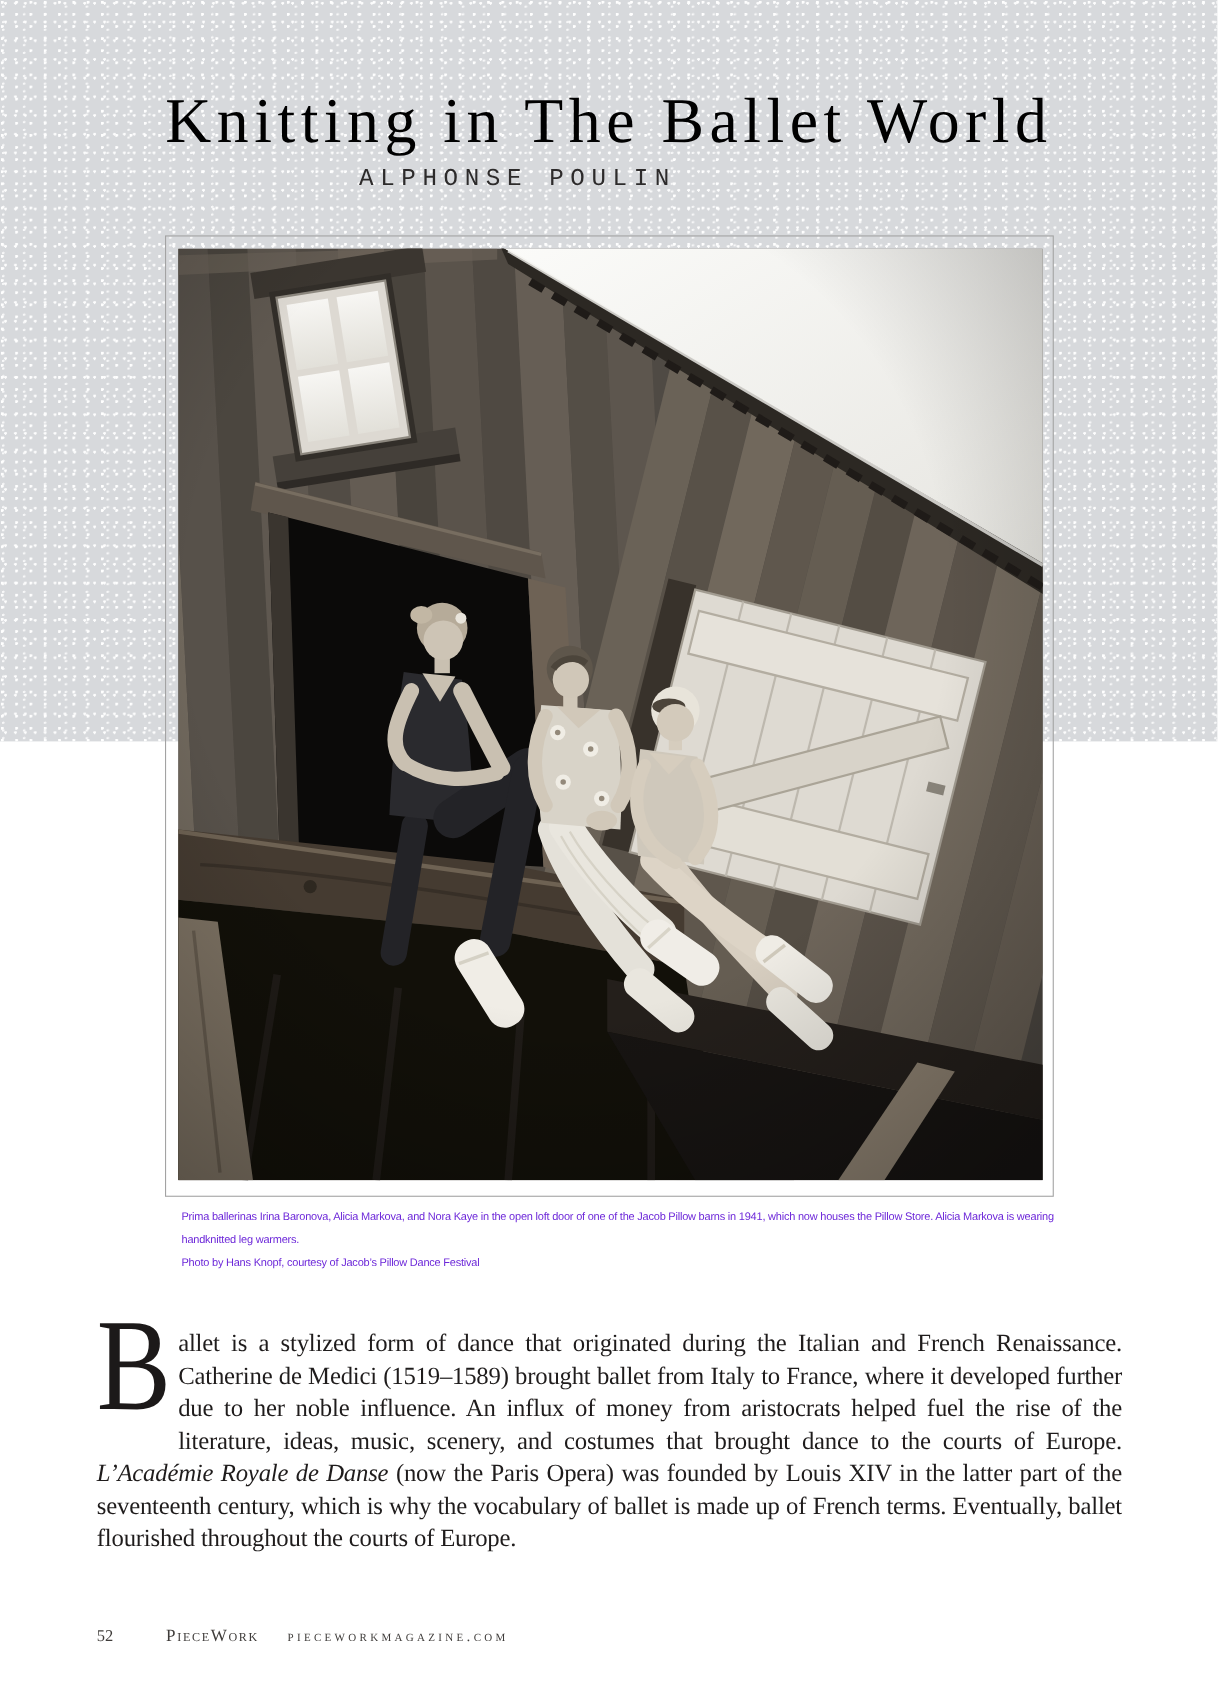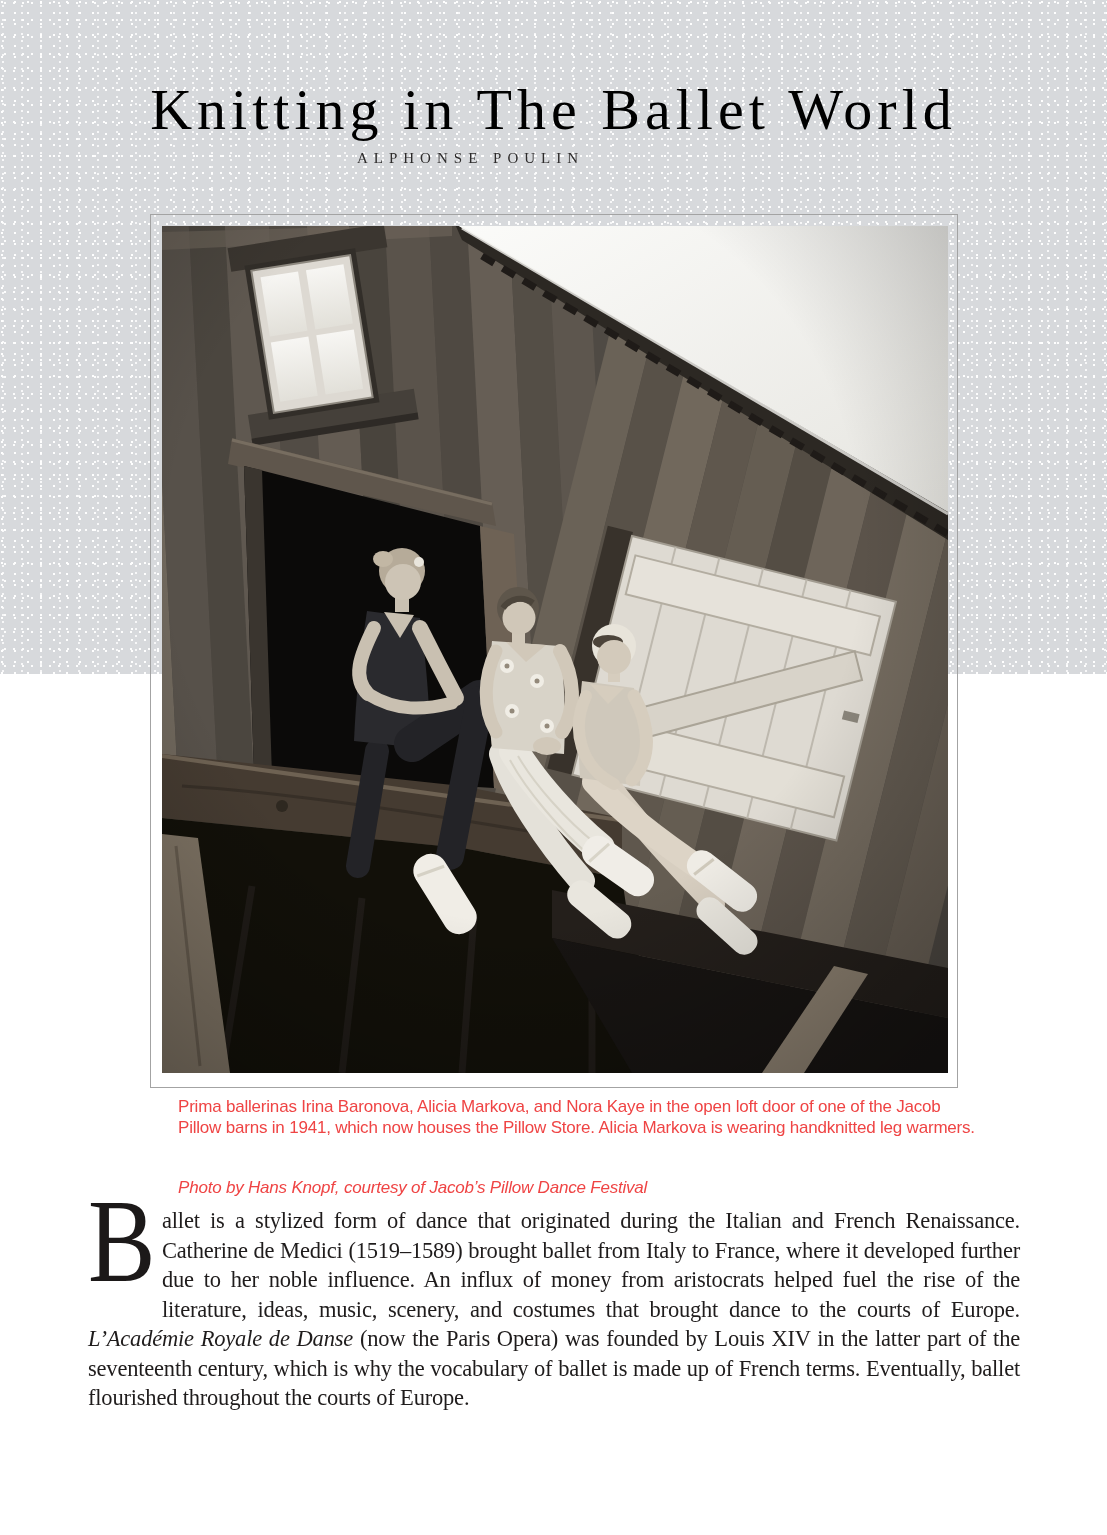--- a/index.html
+++ b/index.html
@@ -19,7 +19,7 @@
          font-family:"Liberation Serif","DejaVu Serif",serif;font-weight:normal;
          font-size:58px;letter-spacing:5px;color:#000000;line-height:1;}
   .author{position:absolute;left:0;top:150px;width:941px;text-align:center;
-          font-family:Liberation Serif, serif;font-size:15px;letter-spacing:6px;
+          font-family:Liberation Mono, monospace;font-size:22px;letter-spacing:6px;
           color:#2d2b2b;}
 
   .photo-frame{position:absolute;left:150px;top:214px;width:806px;height:872px;margin:0;

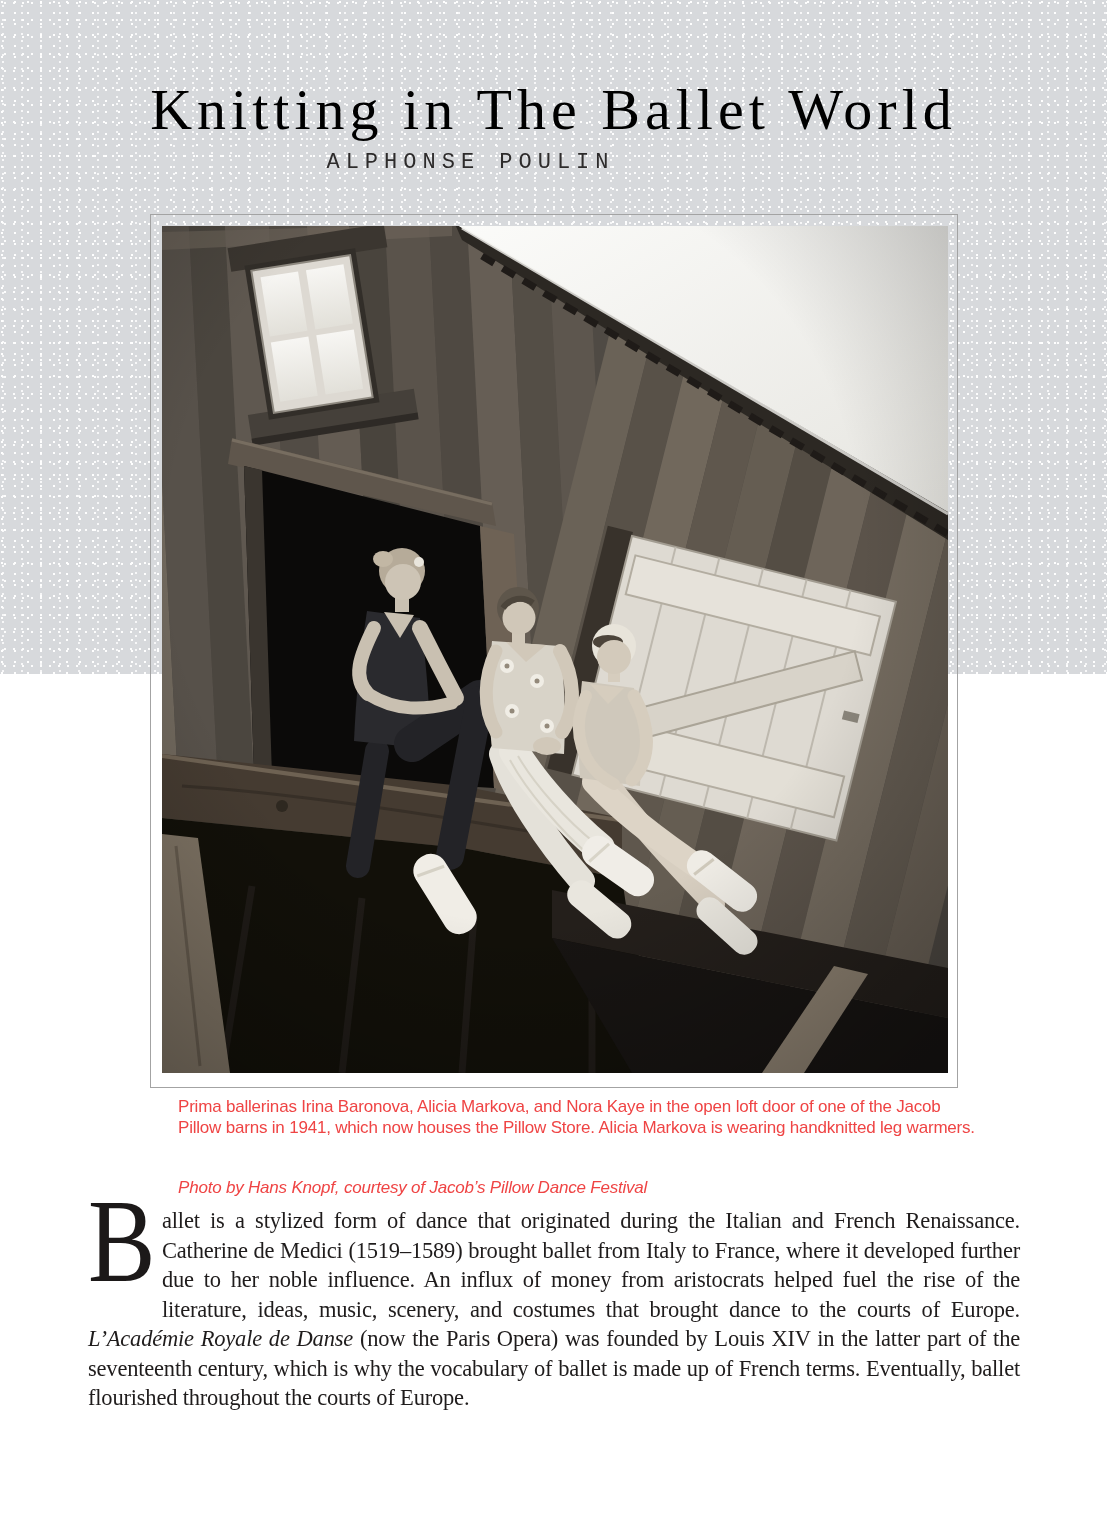--- a/index.html
+++ b/index.html
@@ -26,9 +26,9 @@
                border:1px solid #a3a3a3;}
   .photo{position:absolute;left:11px;top:11px;width:786px;height:847px;display:block;}
 
-  .caption{position:absolute;left:178px;top:1096px;width:800px;
-           font-family:"Liberation Sans",sans-serif;font-size:17px;line-height:21px;
-           letter-spacing:-0.2px;color:#ef4444;}
+  .caption{position:absolute;left:165px;top:1096px;width:800px;
+           font-family:"Liberation Sans",sans-serif;font-size:10px;line-height:21px;
+           letter-spacing:-0.2px;color:#6d28d9;}
   .caption p{margin:0;}
   .caption .credit{font-style:italic;margin-top:39px;}
 

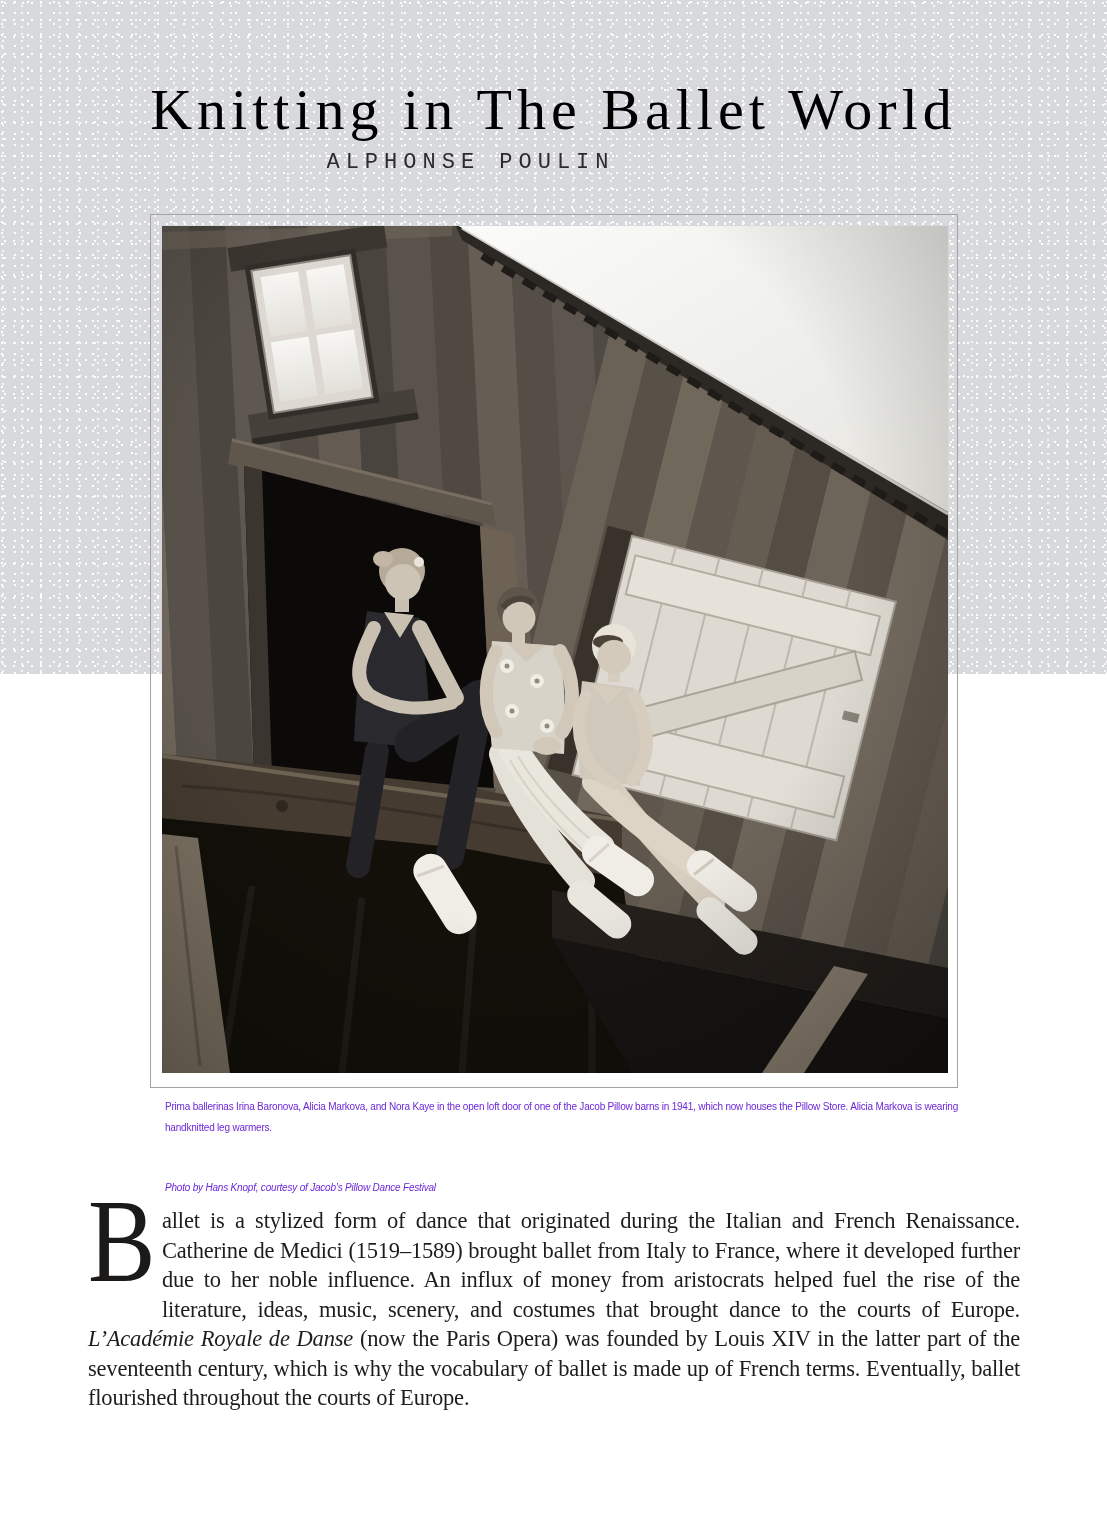--- a/index.html
+++ b/index.html
@@ -30,7 +30,7 @@
            font-family:"Liberation Sans",sans-serif;font-size:10px;line-height:21px;
            letter-spacing:-0.2px;color:#6d28d9;}
   .caption p{margin:0;}
-  .caption .credit{font-style:italic;margin-top:39px;}
+  .caption .credit{}
 
   .body-text{position:absolute;left:88px;top:1206px;width:932px;
              font-size:22.5px;line-height:29.5px;color:#1f1c1c;text-align:justify;

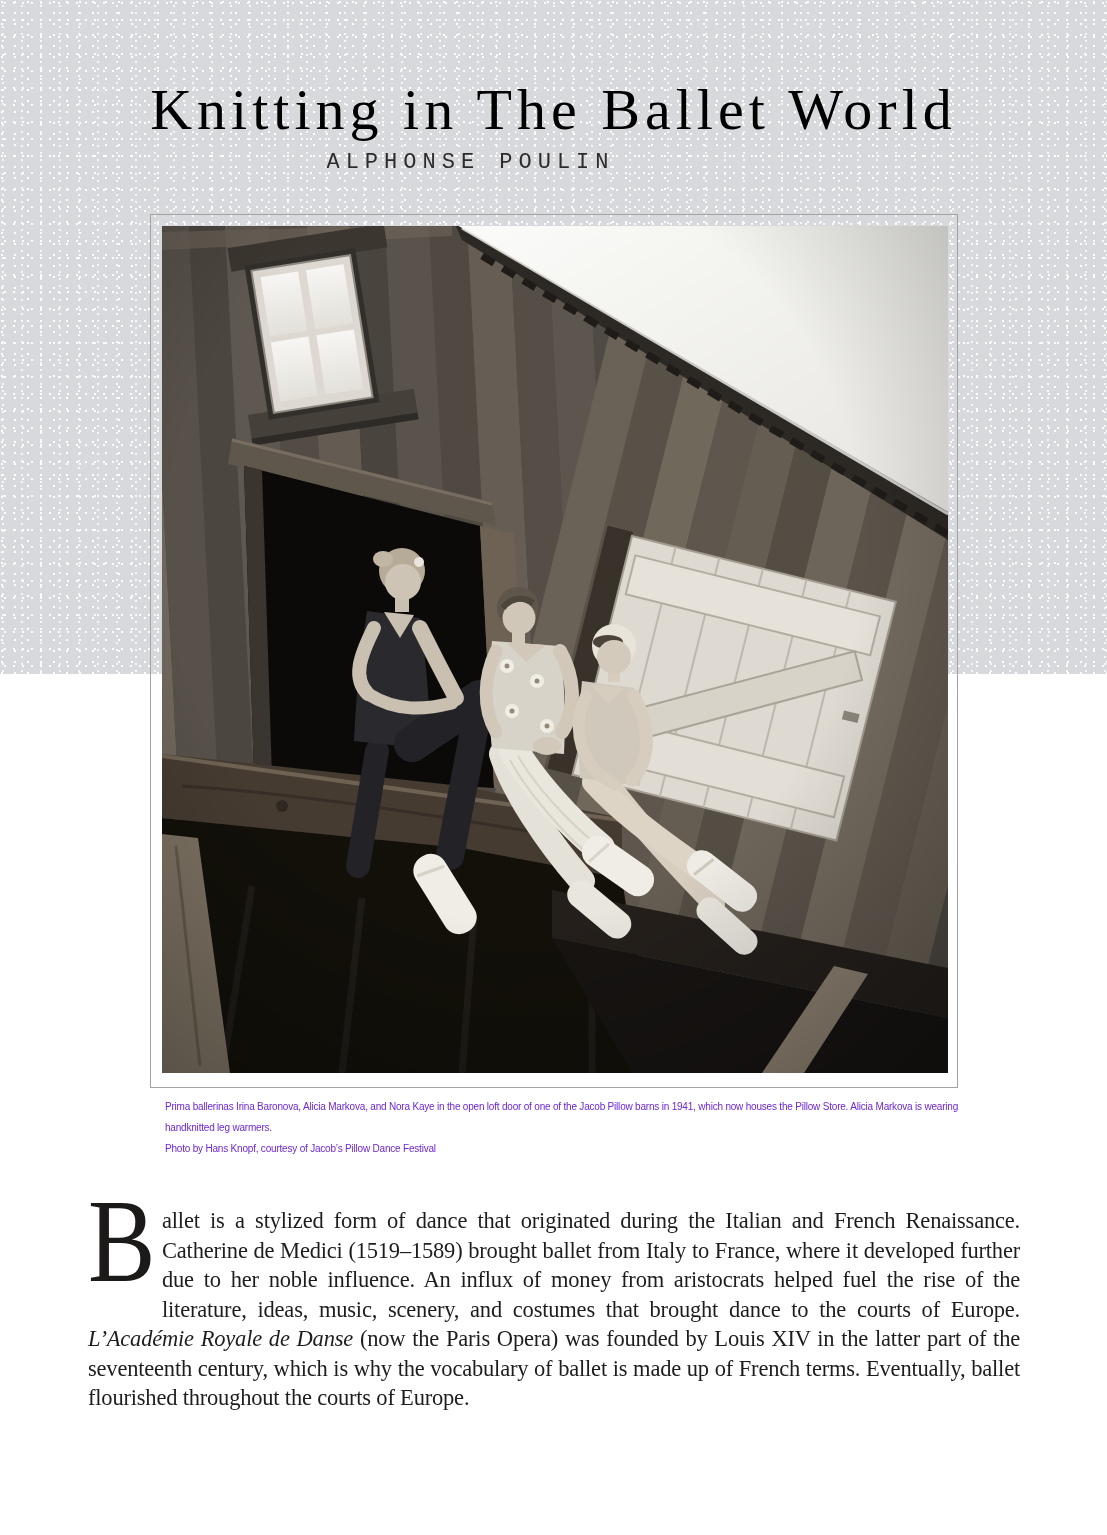--- a/index.html
+++ b/index.html
@@ -246,6 +246,11 @@
       </span><span>allet is a stylized form of dance that originated during the Italian and French Renaissance. Catherine de Medici (1519–1589) brought ballet from Italy to France, where it developed further due to her noble influence. An influx of money from aristocrats helped fuel the rise of the literature, ideas, music, scenery, and costumes that brought dance to the courts of Europe. </span><em class="italic">L’Académie Royale de Danse</em><span> (now the Paris Opera) was founded by Louis XIV in the latter part of the seventeenth century, which is why the vocabulary of ballet is made up of French terms. Eventually, ballet flourished throughout the courts of Europe.</span>
   </div>
 
+  <div class="footer">
+    <span class="pagenum">52</span>
+    <span class="mag">PieceWork</span>
+    <span class="site">pieceworkmagazine.com</span>
+  </div>
 
 </div>
 

